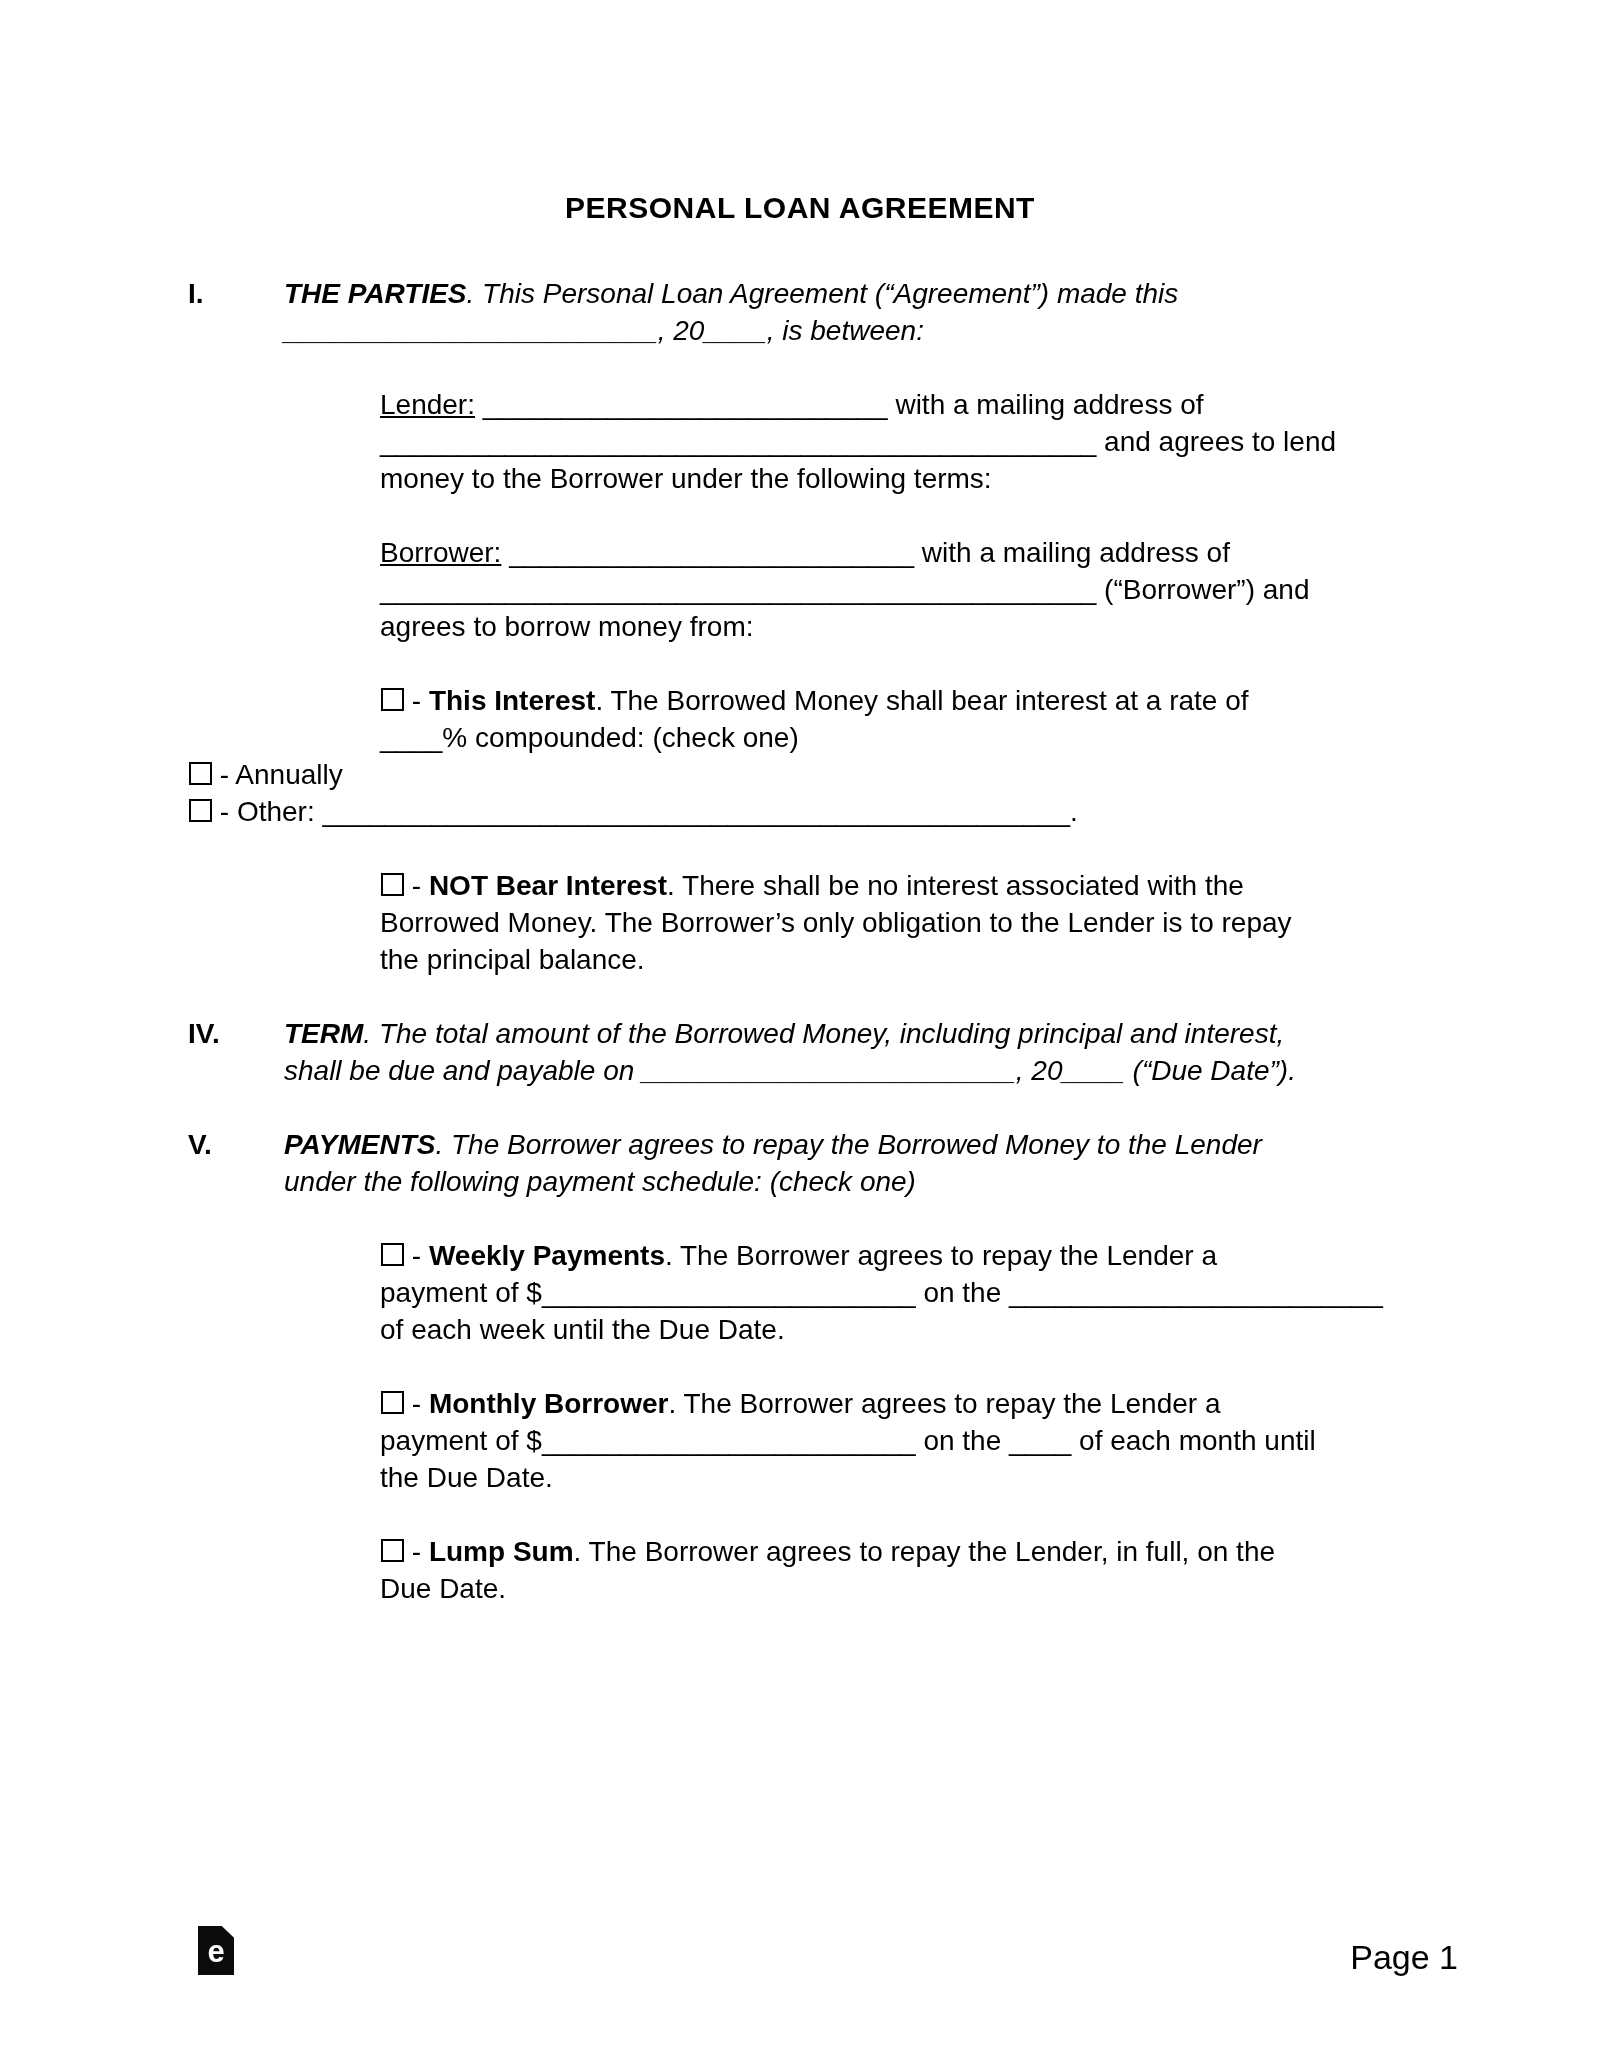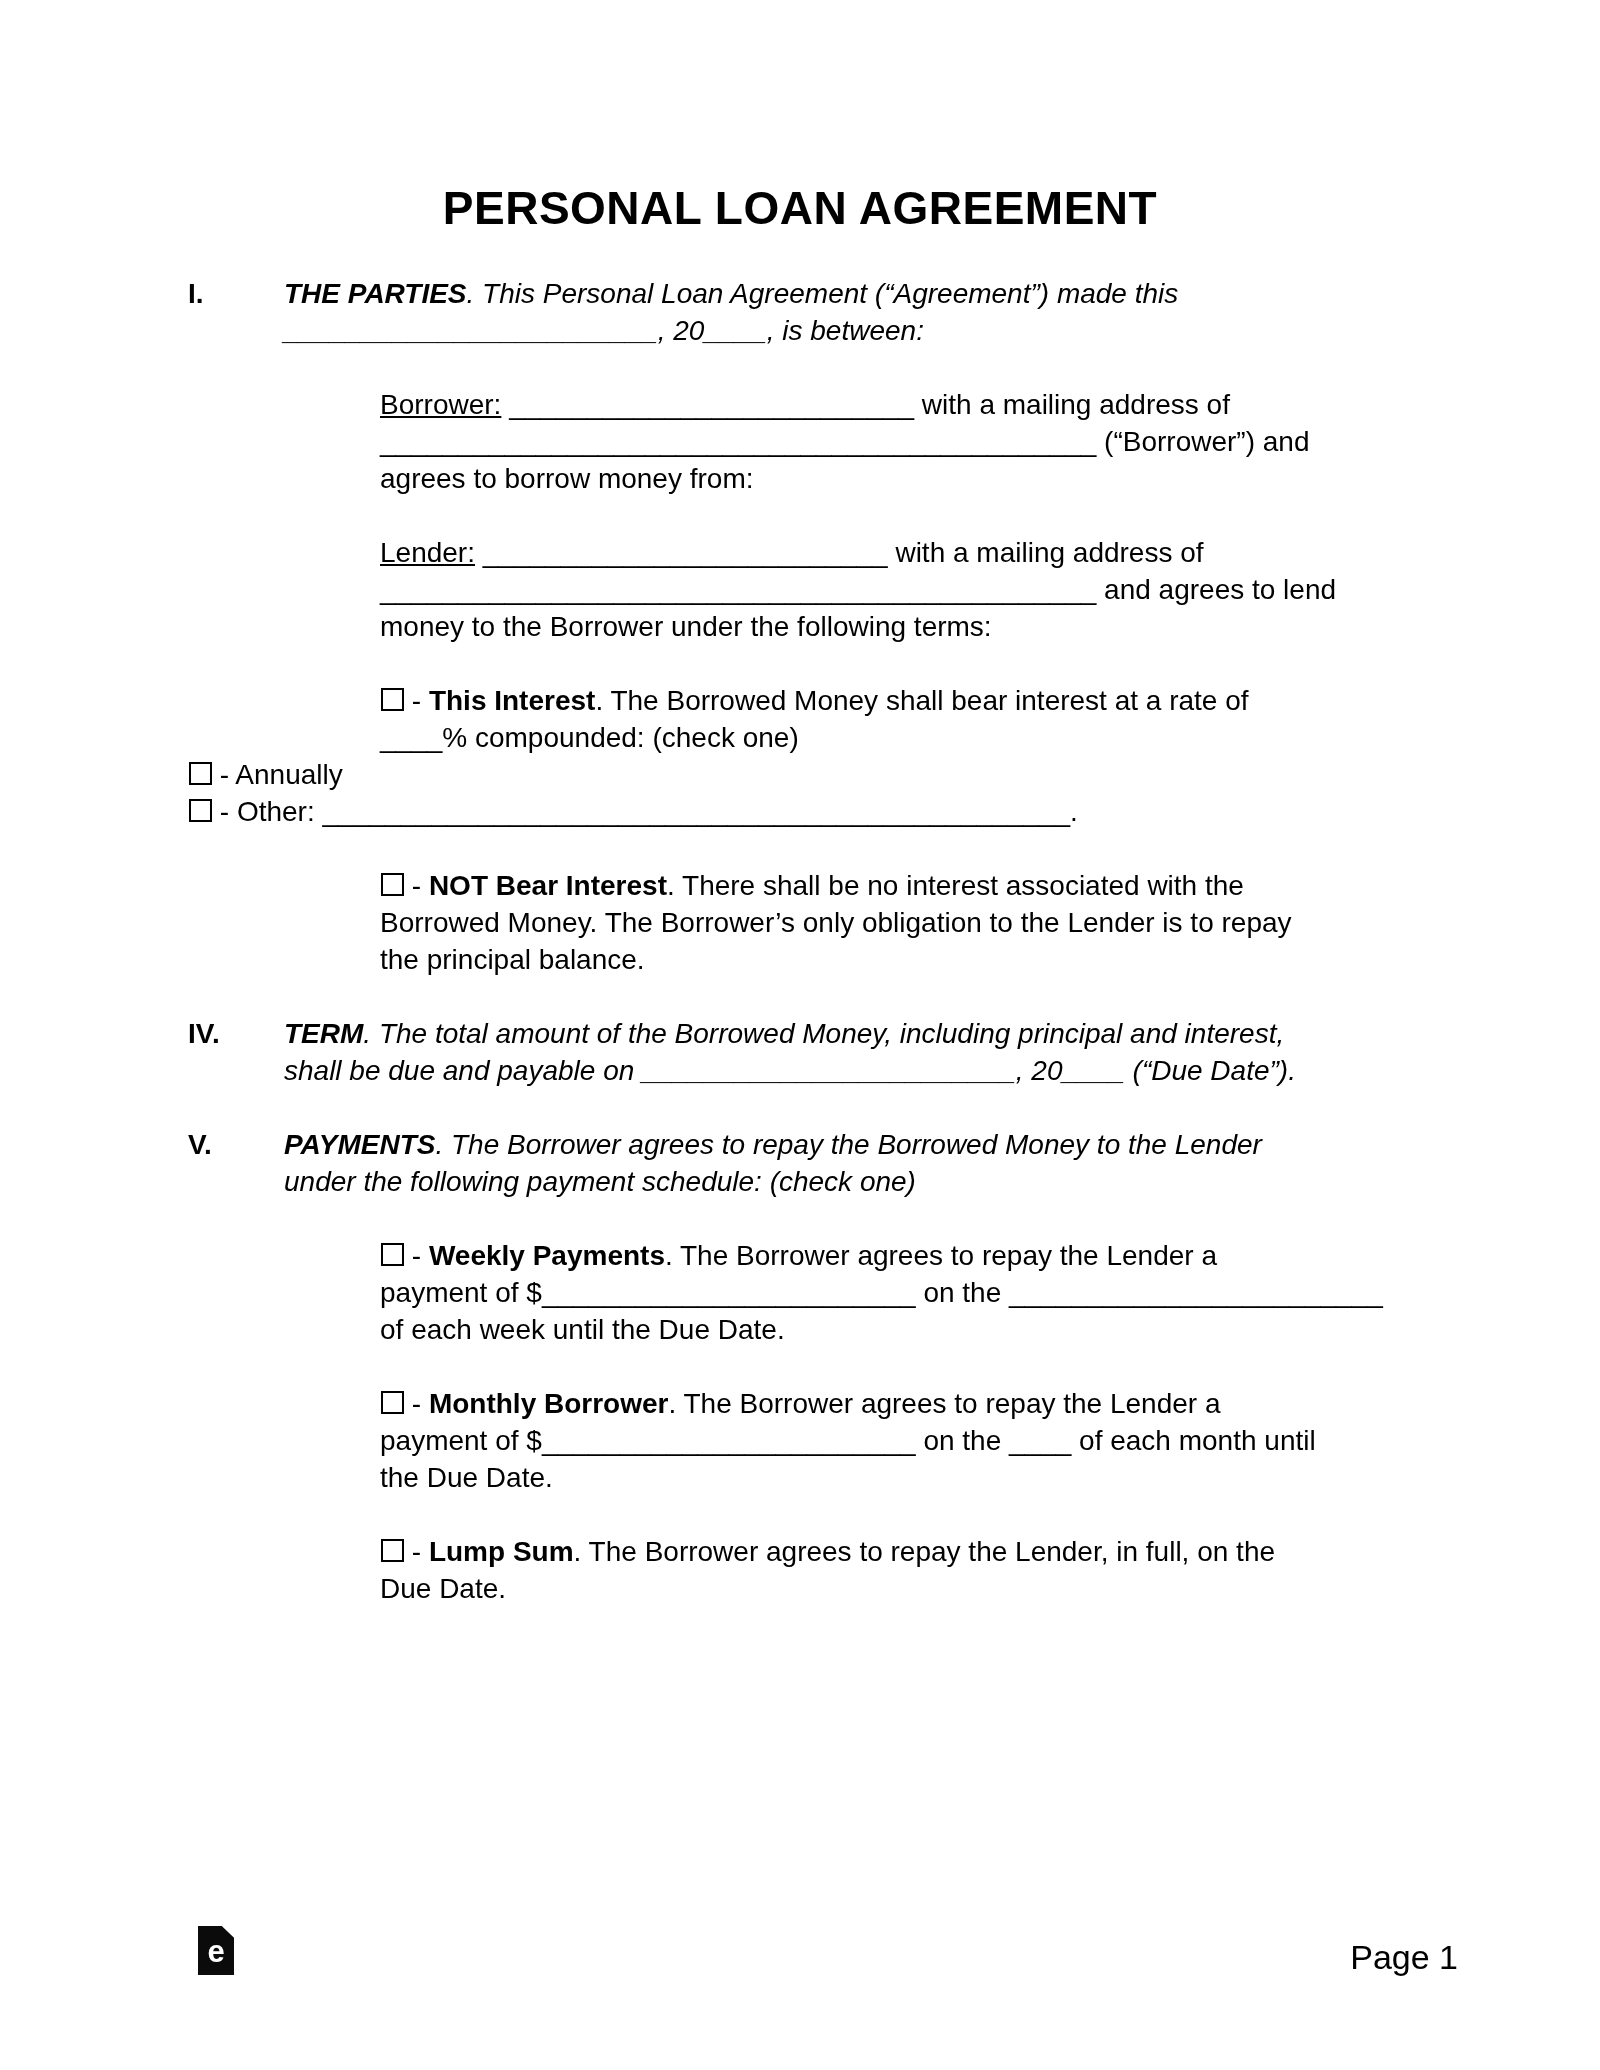--- a/index.html
+++ b/index.html
@@ -19,7 +19,7 @@
   }
   .title {
     margin: 0 0 44px 0;
-    font-size: 46px;
+    font-size: 30px;
     line-height: 46px;
     font-weight: bold;
     text-align: center;

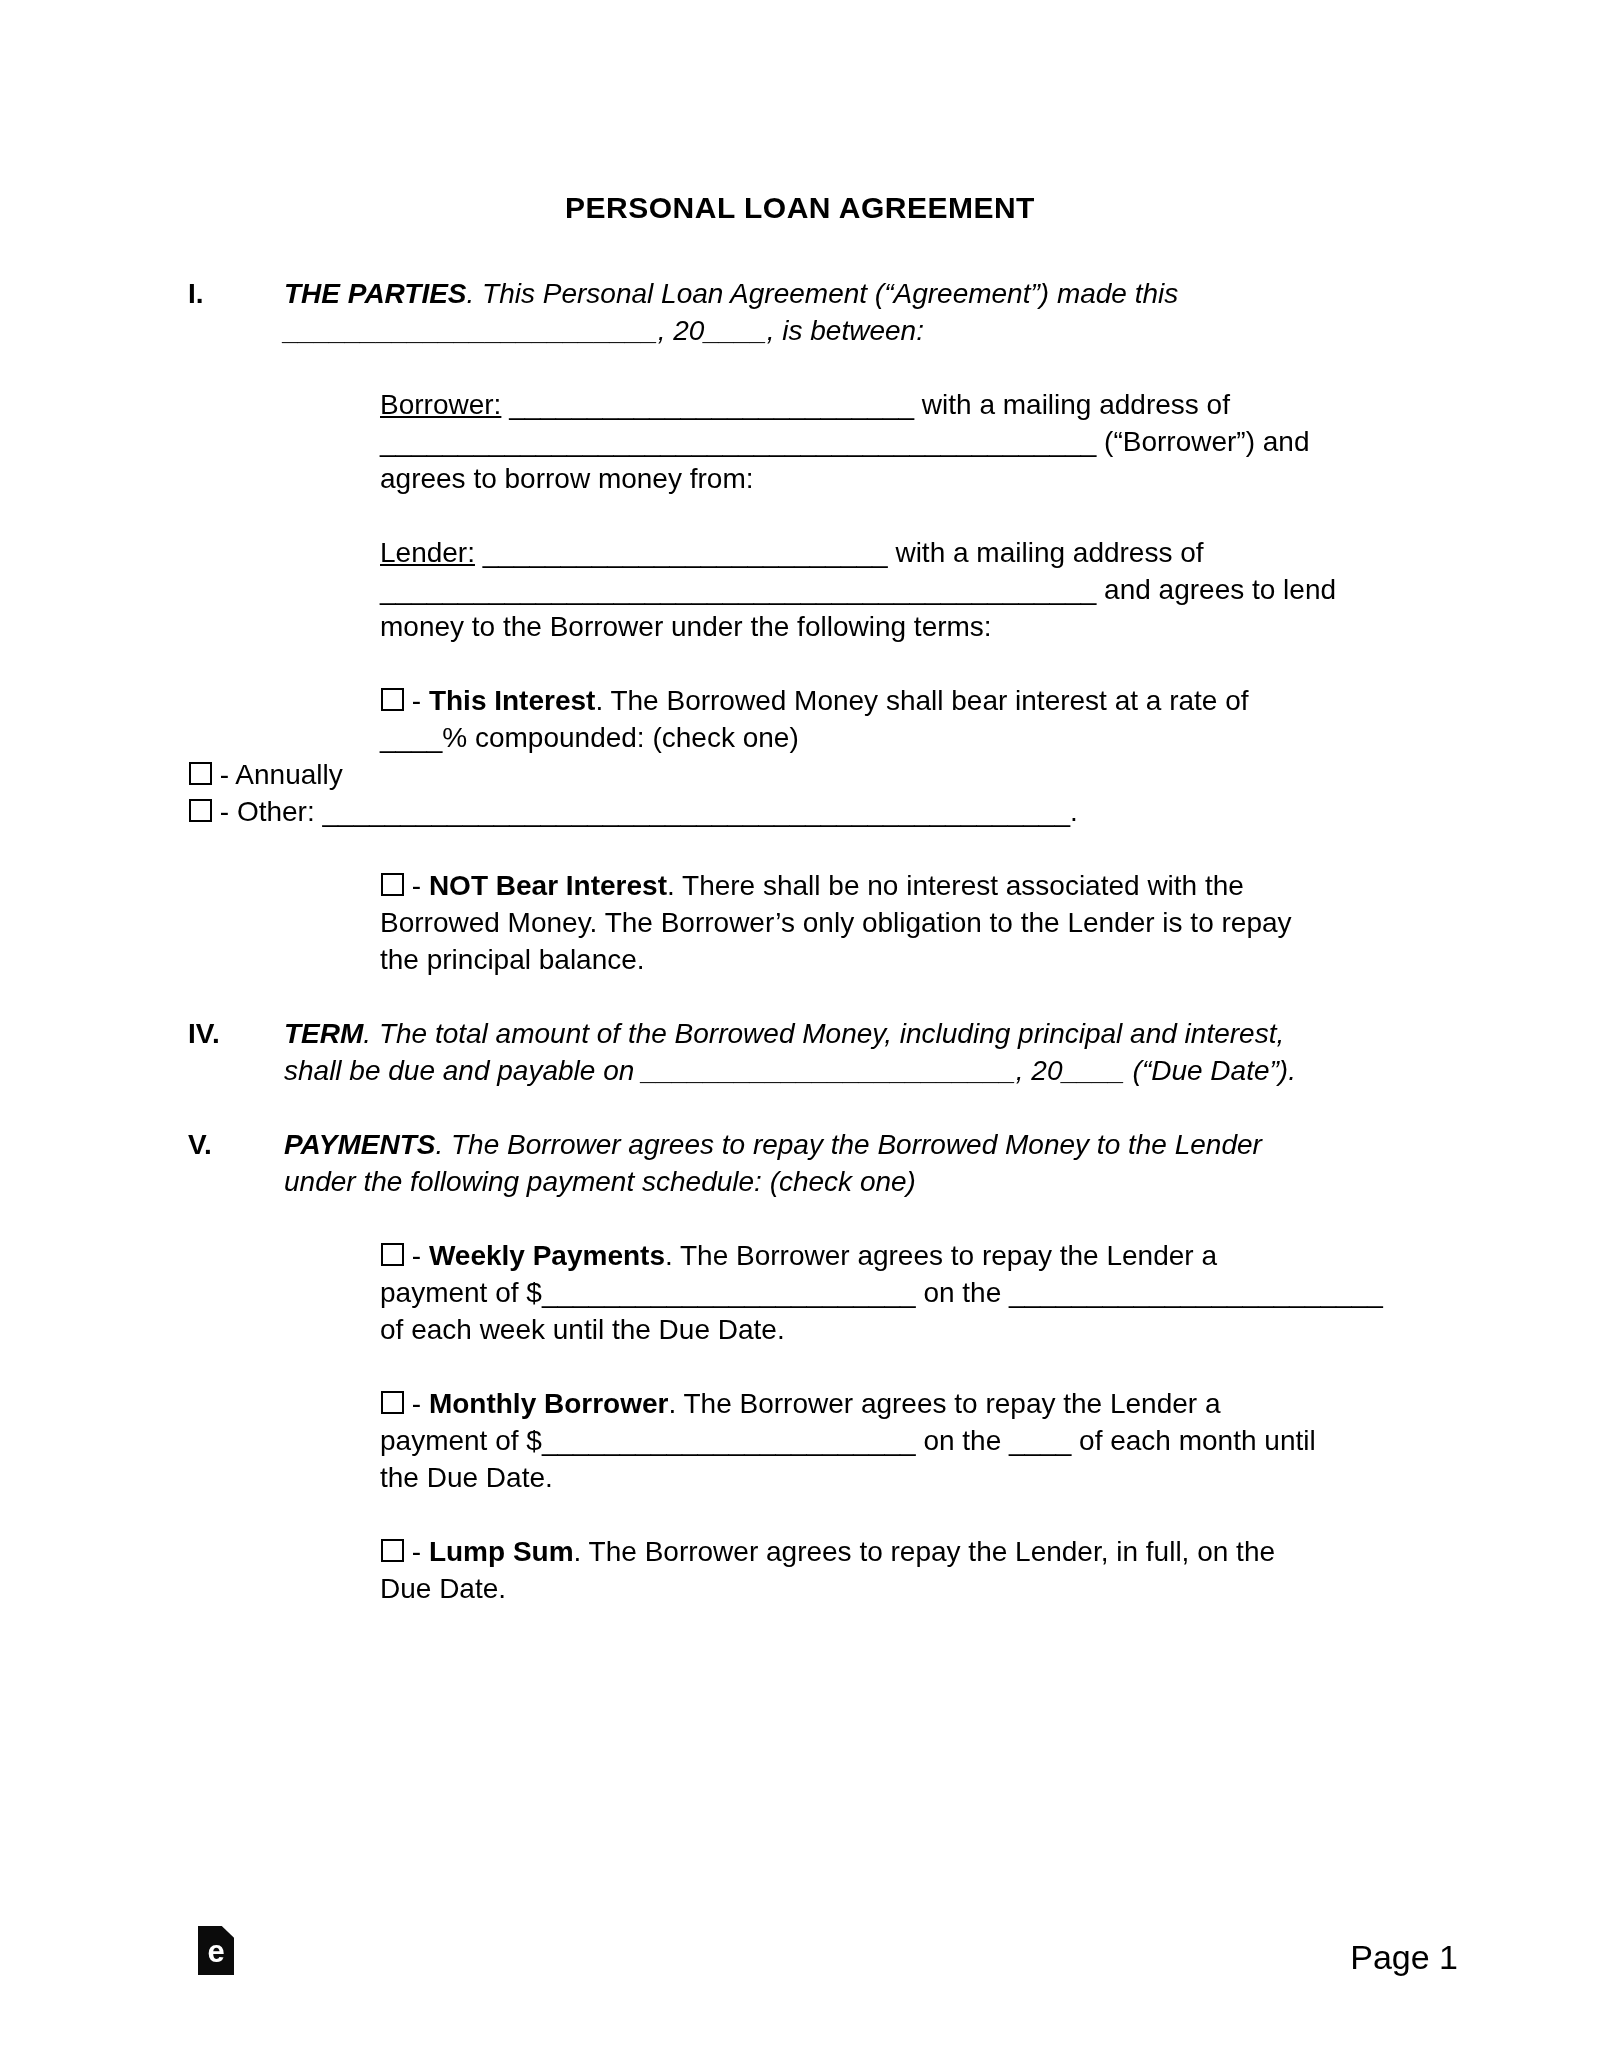--- a/index.html
+++ b/index.html
@@ -79,13 +79,13 @@
 ________________________, 20____, is between:</span></div>
   </div>
 
+  <div class="para ind1"><span class="u">Lender:</span><span> __________________________ with a mailing address of
+______________________________________________ and agrees to lend
+money to the Borrower under the following terms:</span></div>
+
   <div class="para ind1"><span class="u">Borrower:</span><span> __________________________ with a mailing address of
 ______________________________________________ (“Borrower”) and
 agrees to borrow money from:</span></div>
-
-  <div class="para ind1"><span class="u">Lender:</span><span> __________________________ with a mailing address of
-______________________________________________ and agrees to lend
-money to the Borrower under the following terms:</span></div>
 
 
 

